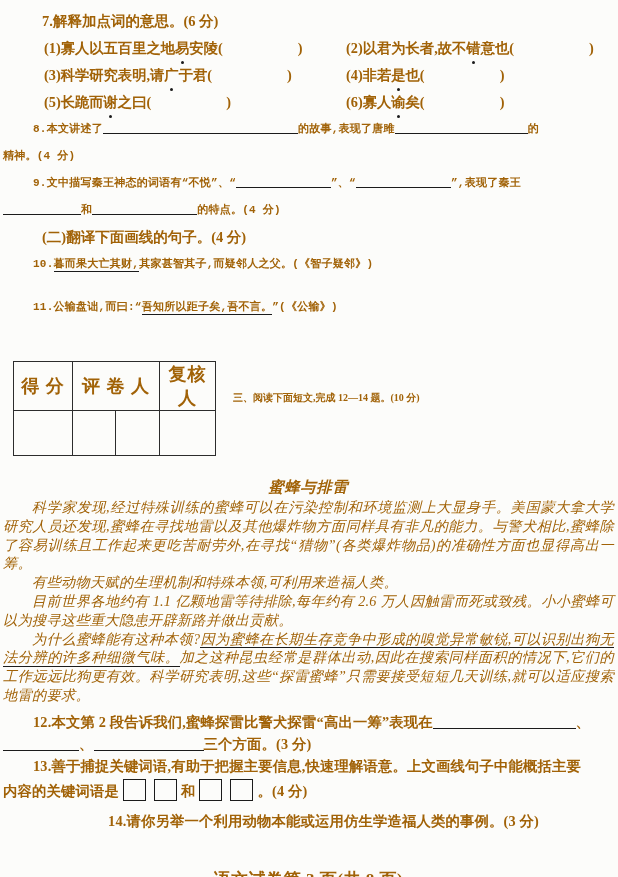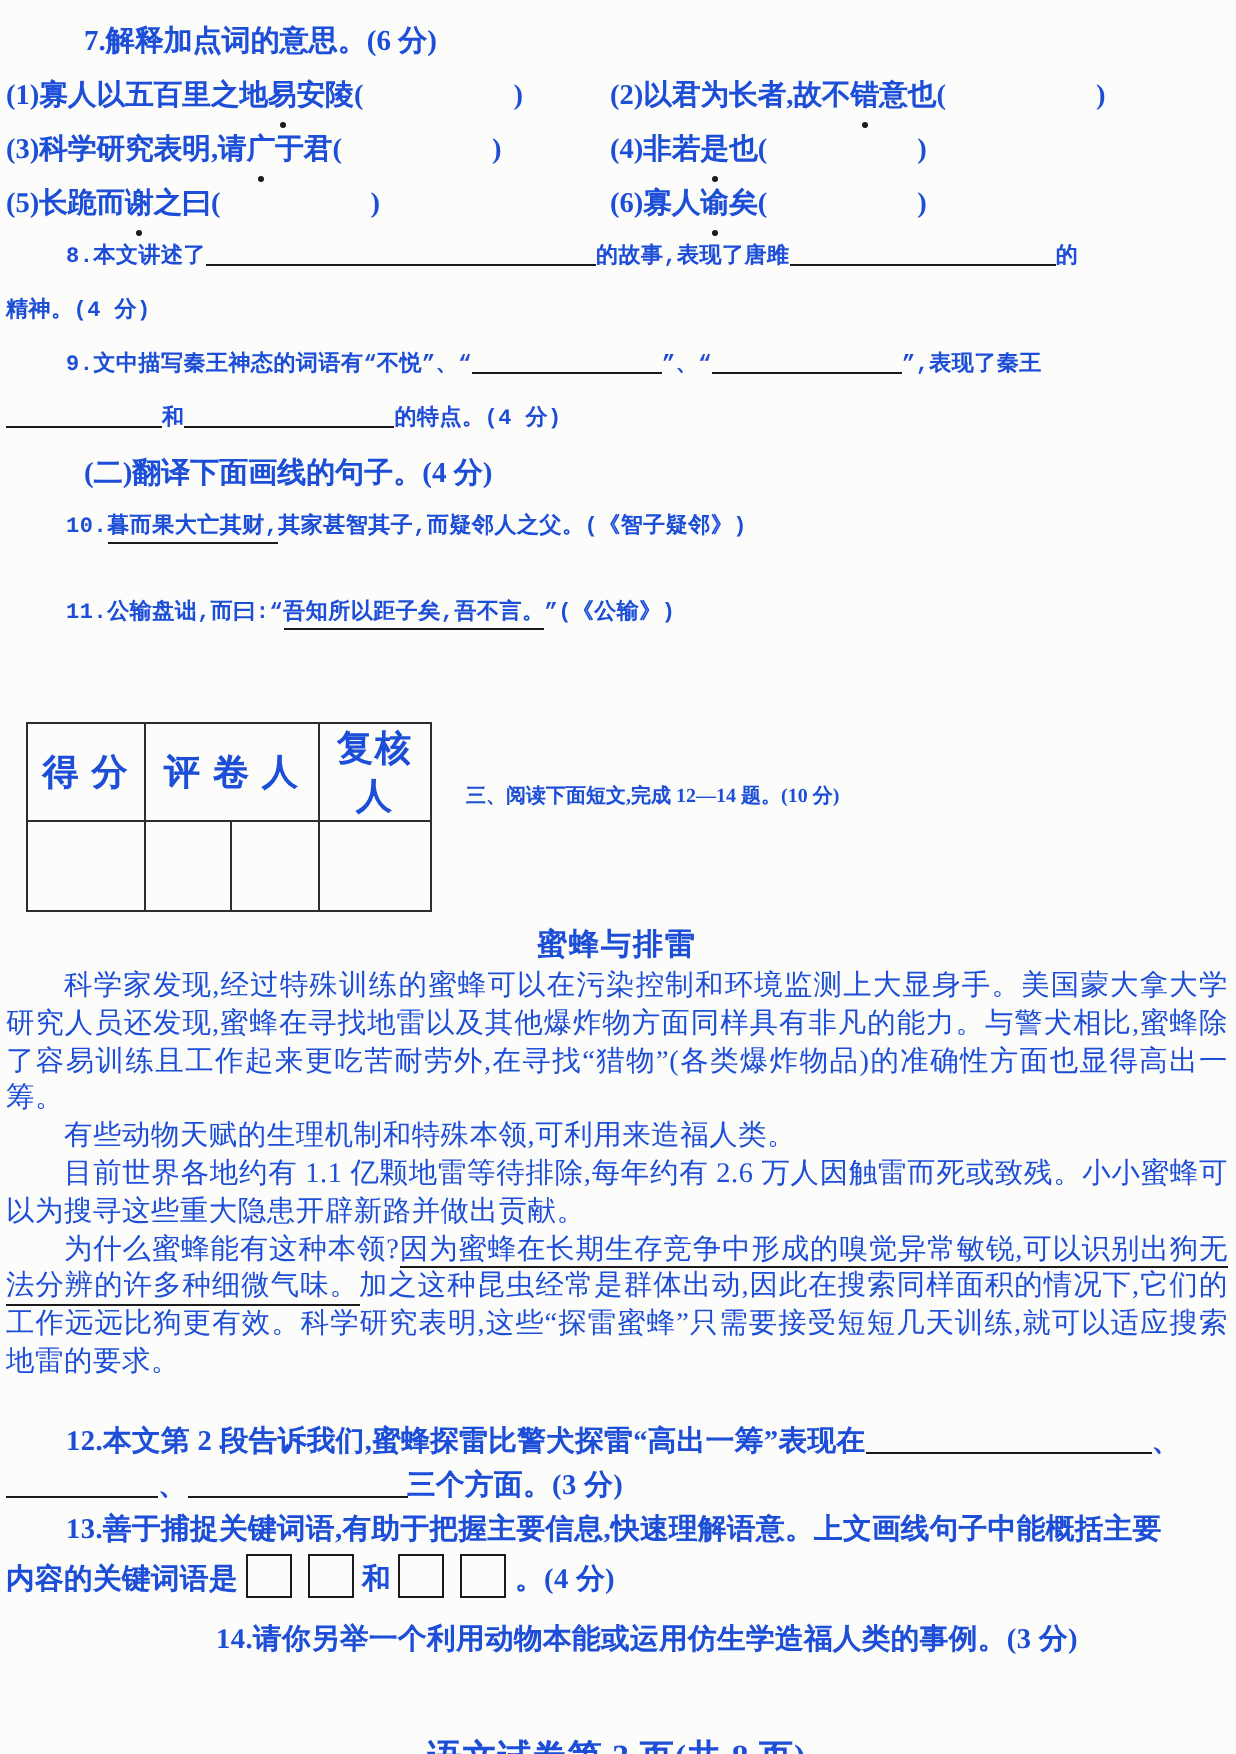--- a/index.html
+++ b/index.html
@@ -7,7 +7,7 @@
     width:618px; height:877px; box-sizing:border-box;
     margin:0 auto;
     background:#fcfcfa;
-    color:#1d4ed8;
+    color:#a16207;
     font-family:"Liberation Serif","DejaVu Serif",serif;
     padding:8px 4px 0 3px;
     overflow:hidden;

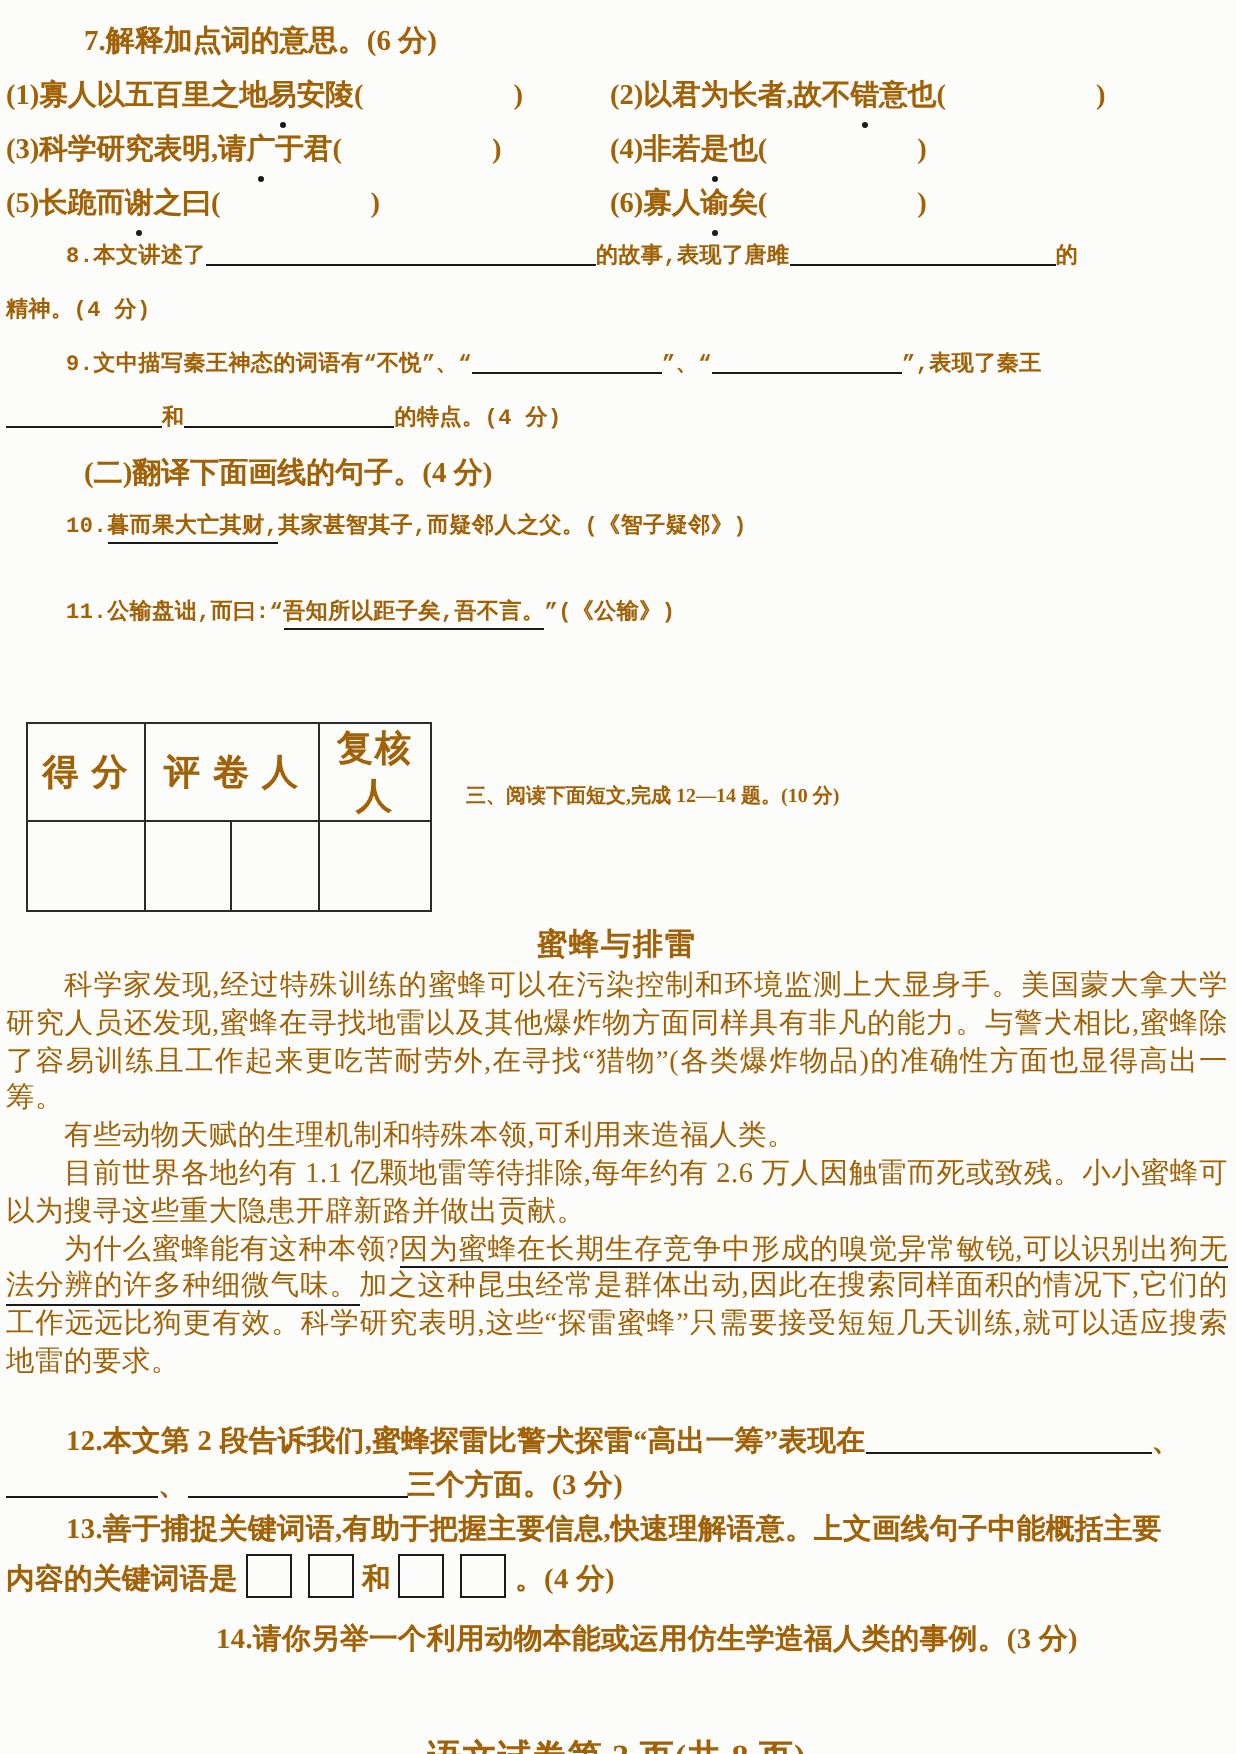--- a/index.html
+++ b/index.html
@@ -20,7 +20,7 @@
 
   
   .q7-title { font-size:14.5px; font-weight:600; line-height:27px; padding-left:39px; }
-  .q7-grid { display:grid; grid-template-columns:302px 1fr; }
+  .q7-grid { display:grid; grid-template-columns:302px 1fr; margin-left:41px; }
   .q7-item { font-size:14.3px; font-weight:600; line-height:27px; white-space:nowrap; }
 
   .dotc { position:relative; display:inline-block; }

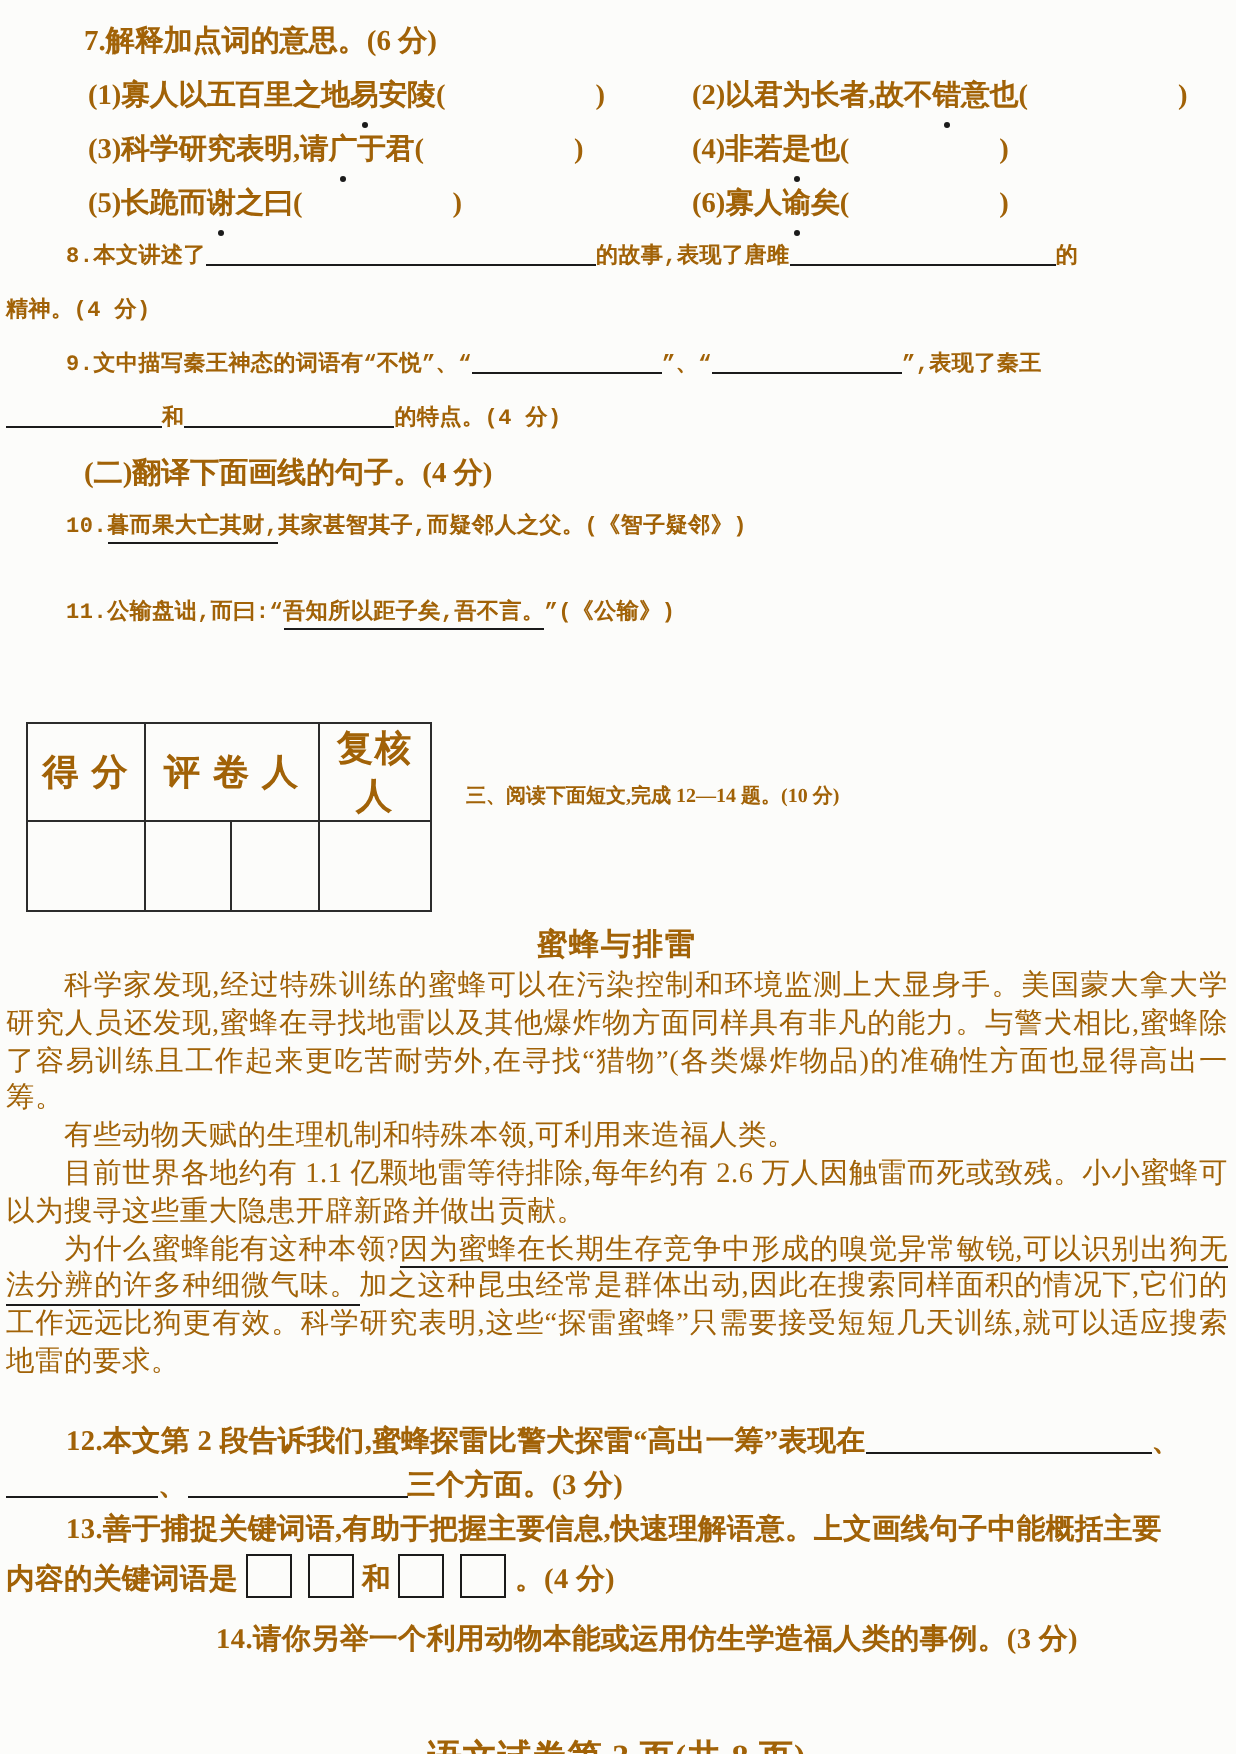--- a/index.html
+++ b/index.html
@@ -48,7 +48,7 @@
   .sec3-title { font-size:10px; font-weight:700; margin:30px 0 0 17px; white-space:nowrap; }
 
   
-  .essay { margin-top:6px; }
+  .essay { margin-top:20px;font-style:italic; }
   .essay-title { text-align:center; font-weight:700; font-size:15px; line-height:22px; letter-spacing:1px; }
   .essay p {
     margin:0; font-size:14.2px; font-weight:400; line-height:18.8px;

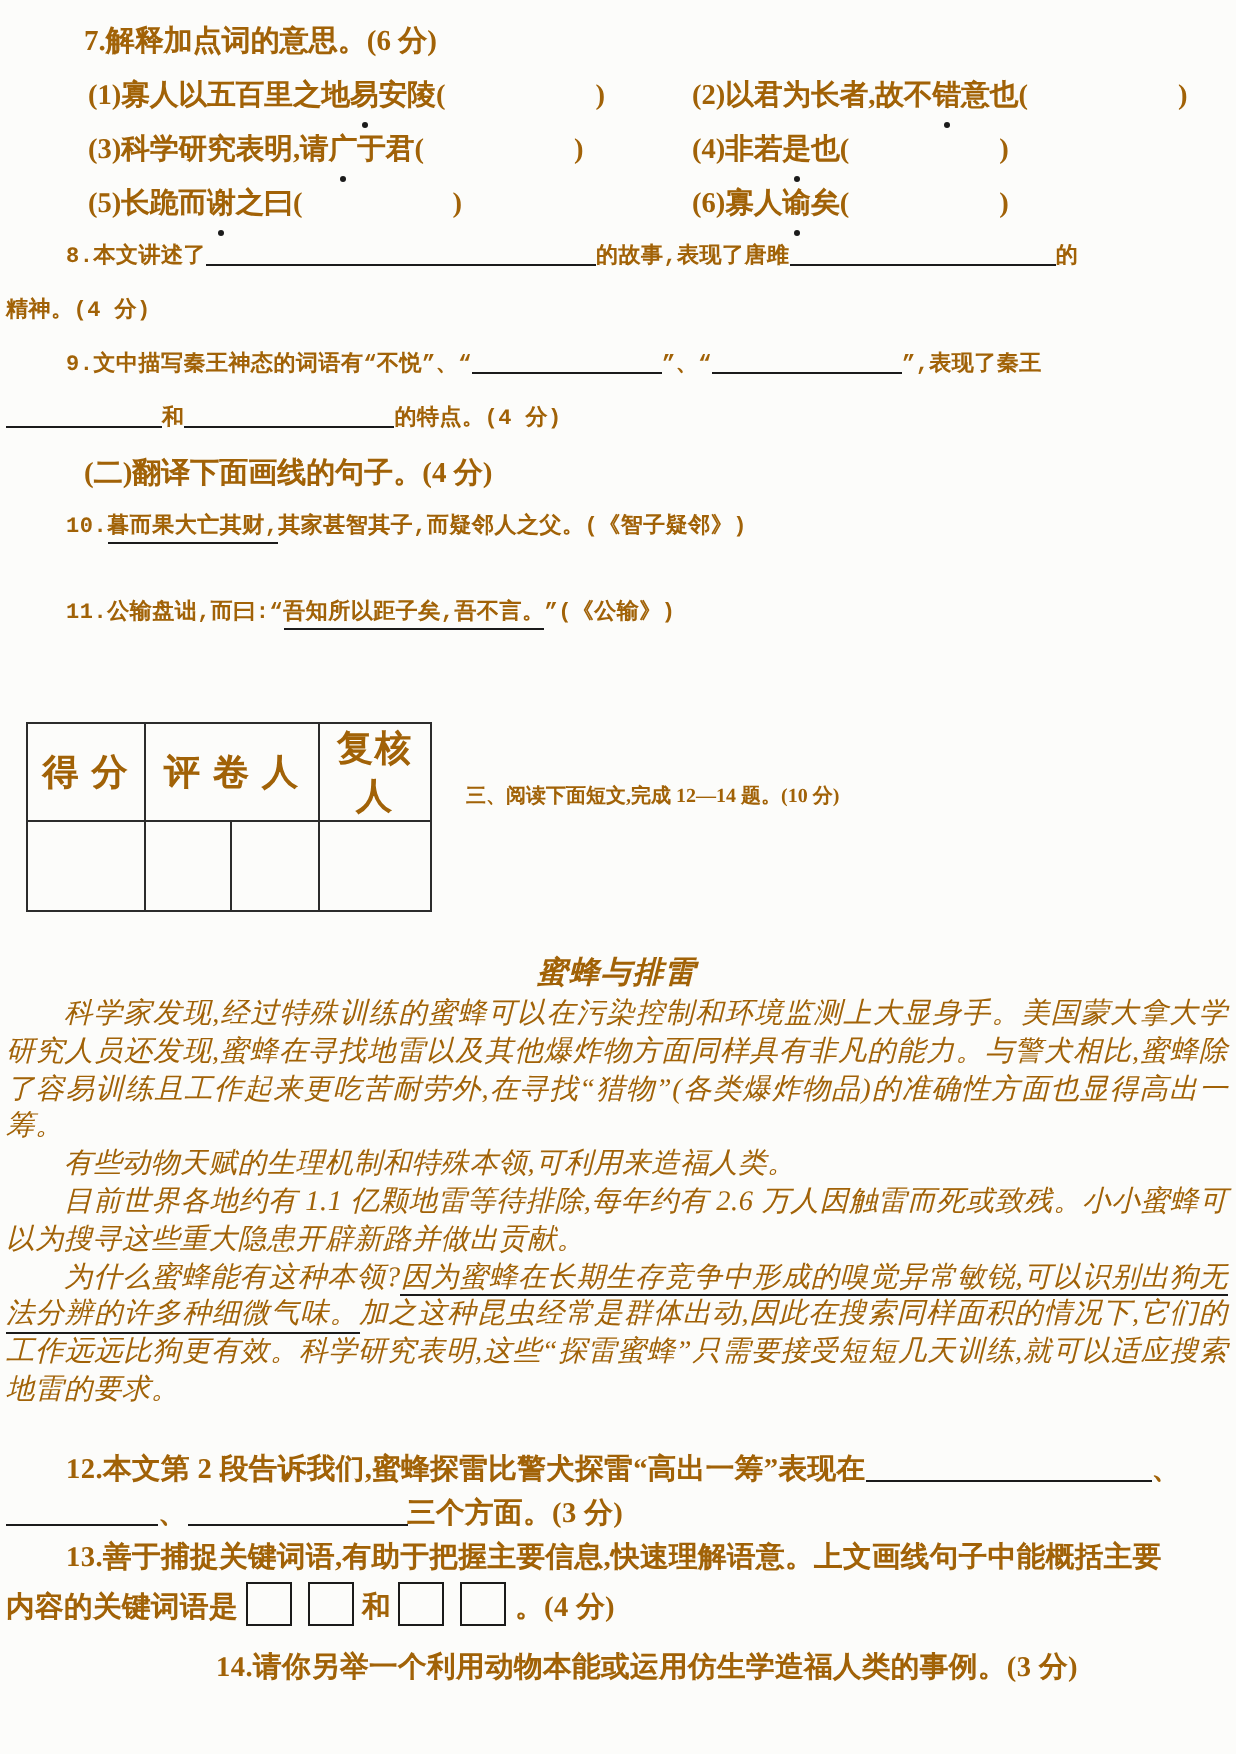--- a/index.html
+++ b/index.html
@@ -57,7 +57,7 @@
 
   
   .qr { font-size:14.3px; font-weight:600; line-height:22px; letter-spacing:0.2px; white-space:nowrap; }
-  .q12 { margin-top:19px; }
+  .q12 { margin-top:6px; }
   .q13-line2 { line-height:28px; }
   .kbox { display:inline-block; width:21px; height:20px; border:1.5px solid #1b1b1b; vertical-align:-5px; margin:0 4px; background:transparent; }
   .q14 { margin-top:5px;text-align:center; }

